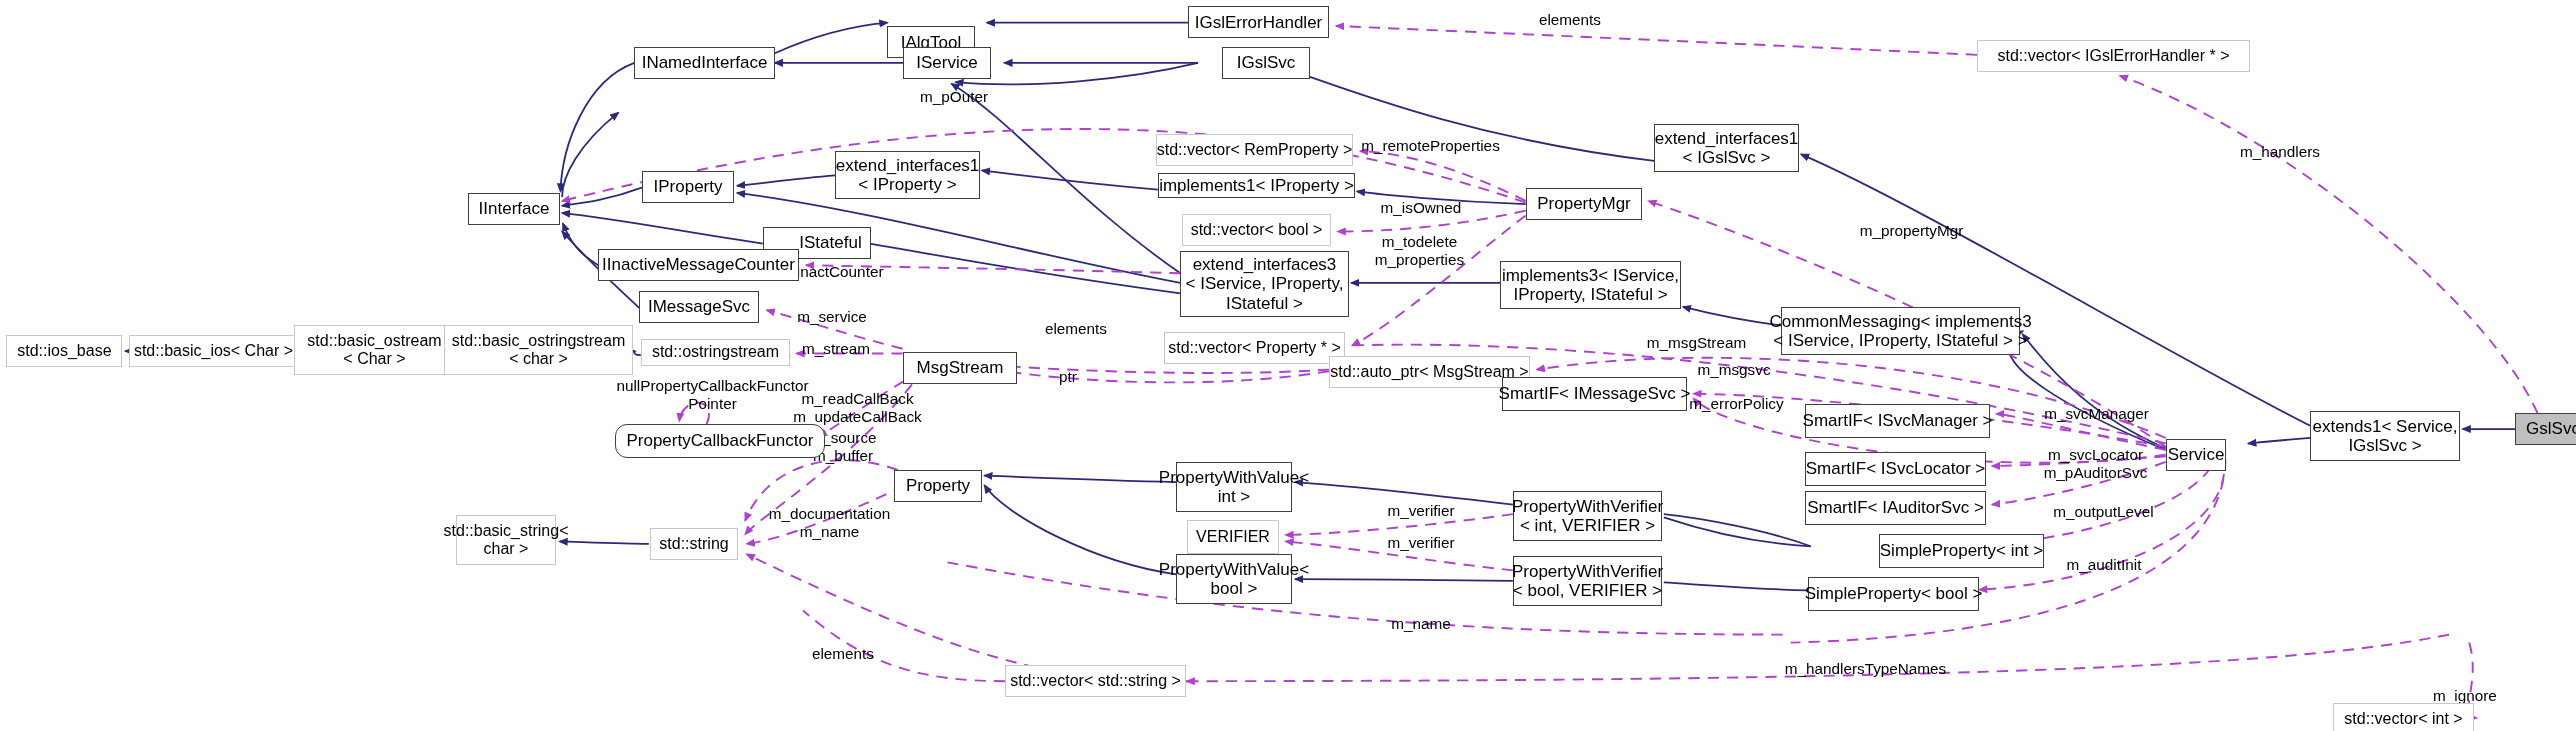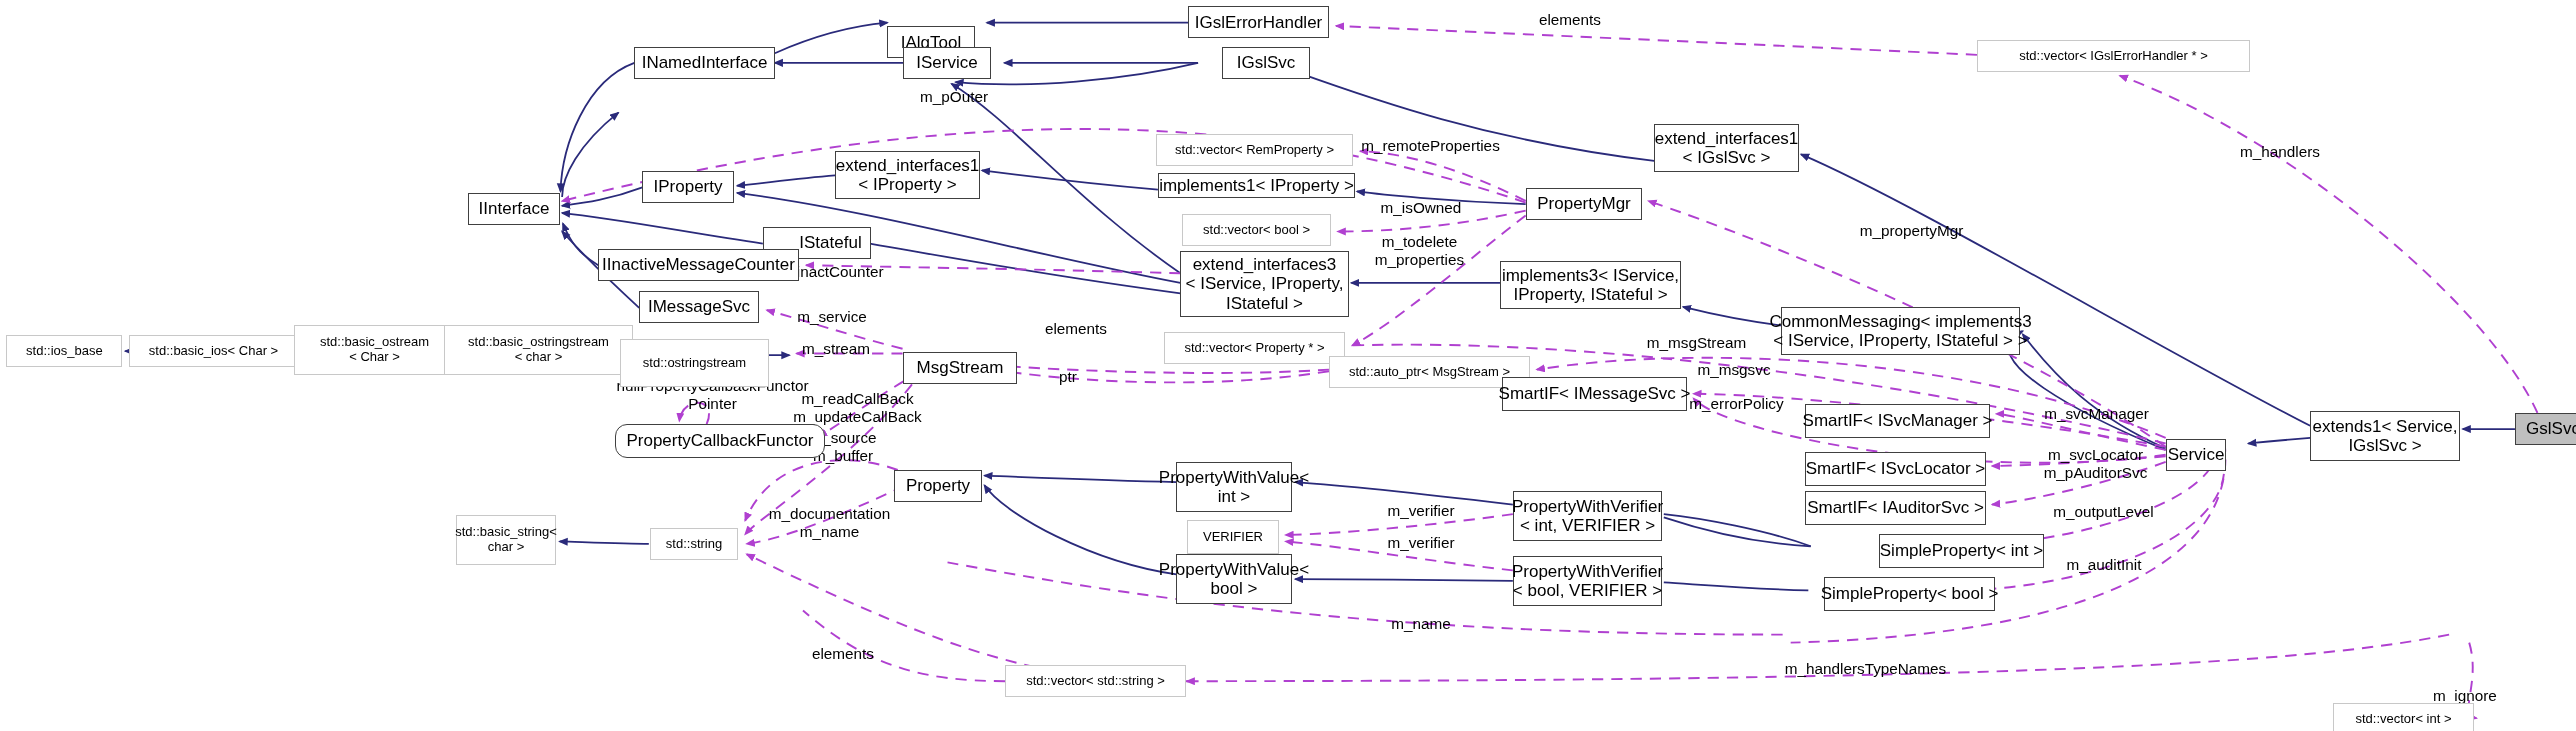--- a/index.html
+++ b/index.html
@@ -44,7 +44,7 @@
   
   .node.ext {
     border: 1.6px solid #c8c8c8;
-    font-size: 13px;
+    font-size: 16px;
   }
   
   .node.cur {

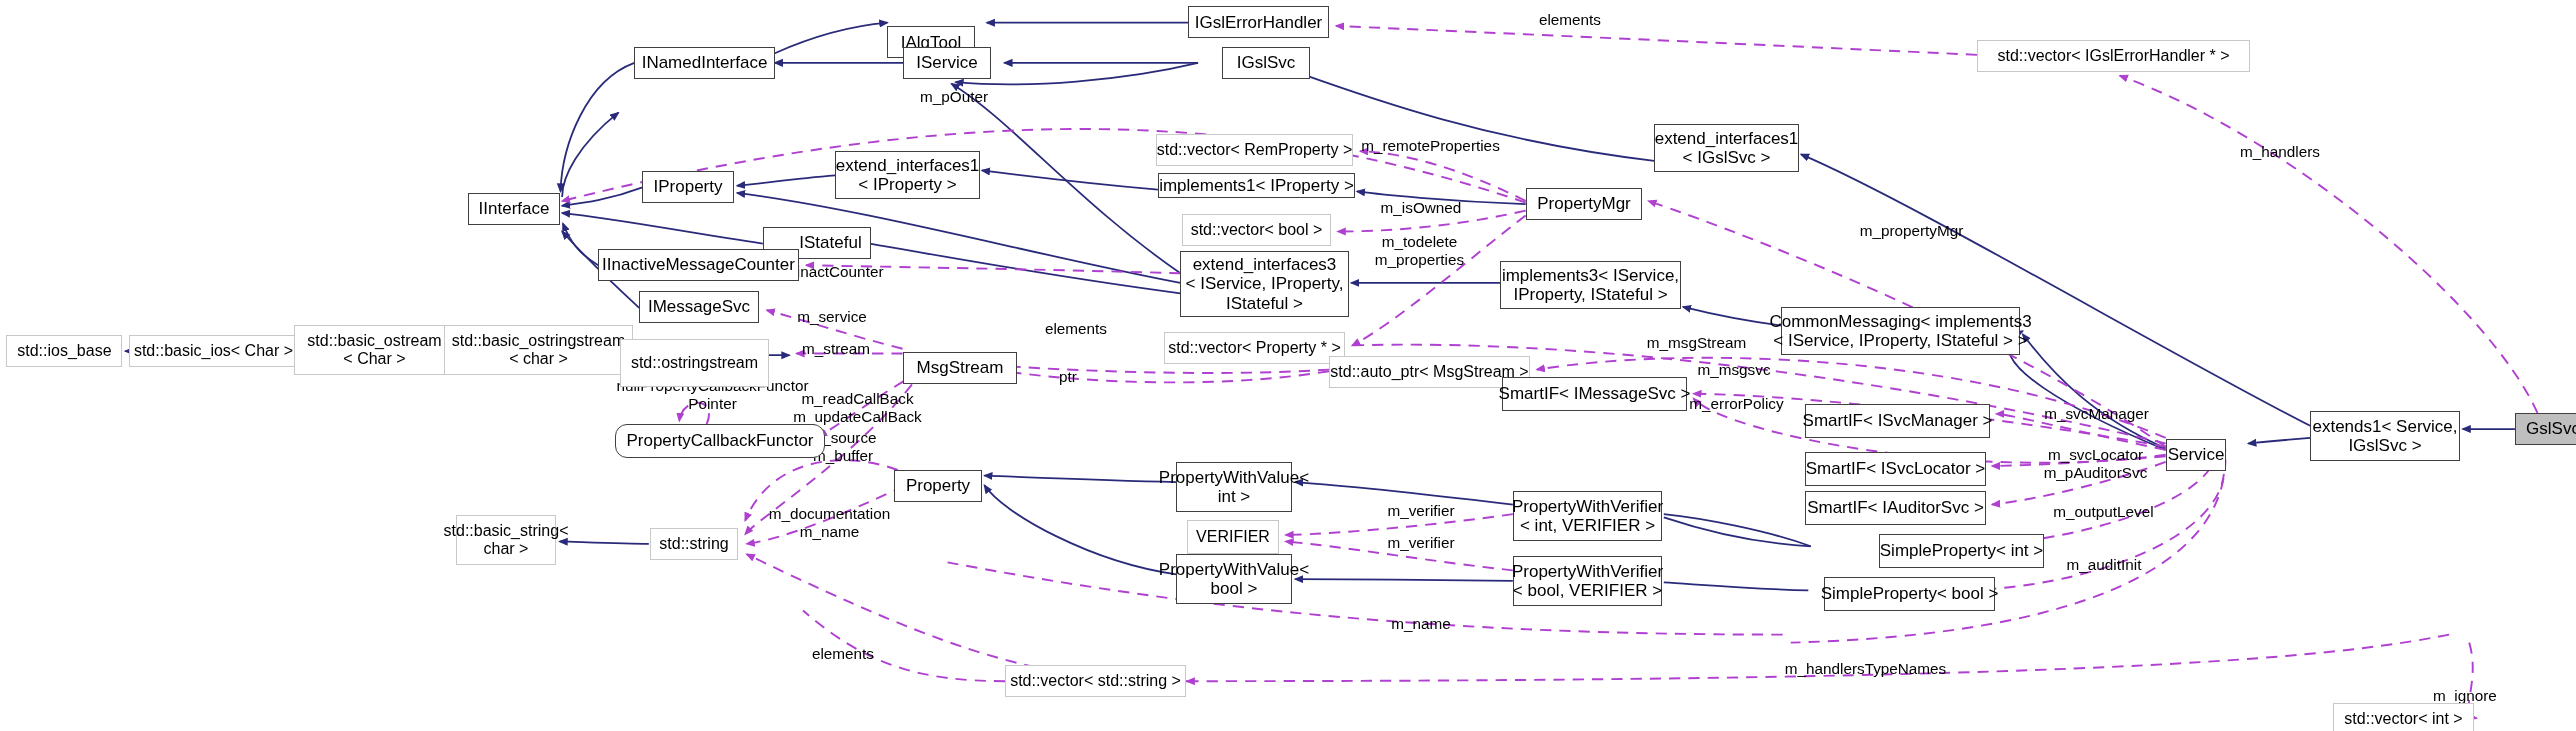--- a/index.html
+++ b/index.html
@@ -243,7 +243,7 @@
 &lt; Char &gt;</div>
       <div class="node ext" style="left: 444px; top: 325px; width: 189px; height: 50px;">std::basic_ostringstream
 &lt; char &gt;</div>
-      <div class="node ext" style="left: 620px; top: 339px; width: 149px; height: 48px;">std::ostringstream</div>
+      <div class="node ext" style="left: 641px; top: 339px; width: 149px; height: 27px;">std::ostringstream</div>
       <div class="node cls" style="left: 903px; top: 336px; width: 114px; height: 32px; margin-top: 16px;">MsgStream</div>
       <div class="node ext" style="left: 1164px; top: 332px; width: 181px; height: 32px;">std::vector&lt; Property * &gt;</div>
       <div class="node ext" style="left: 1329px; top: 356px; width: 201px; height: 32px;">std::auto_ptr&lt; MsgStream &gt;</div>

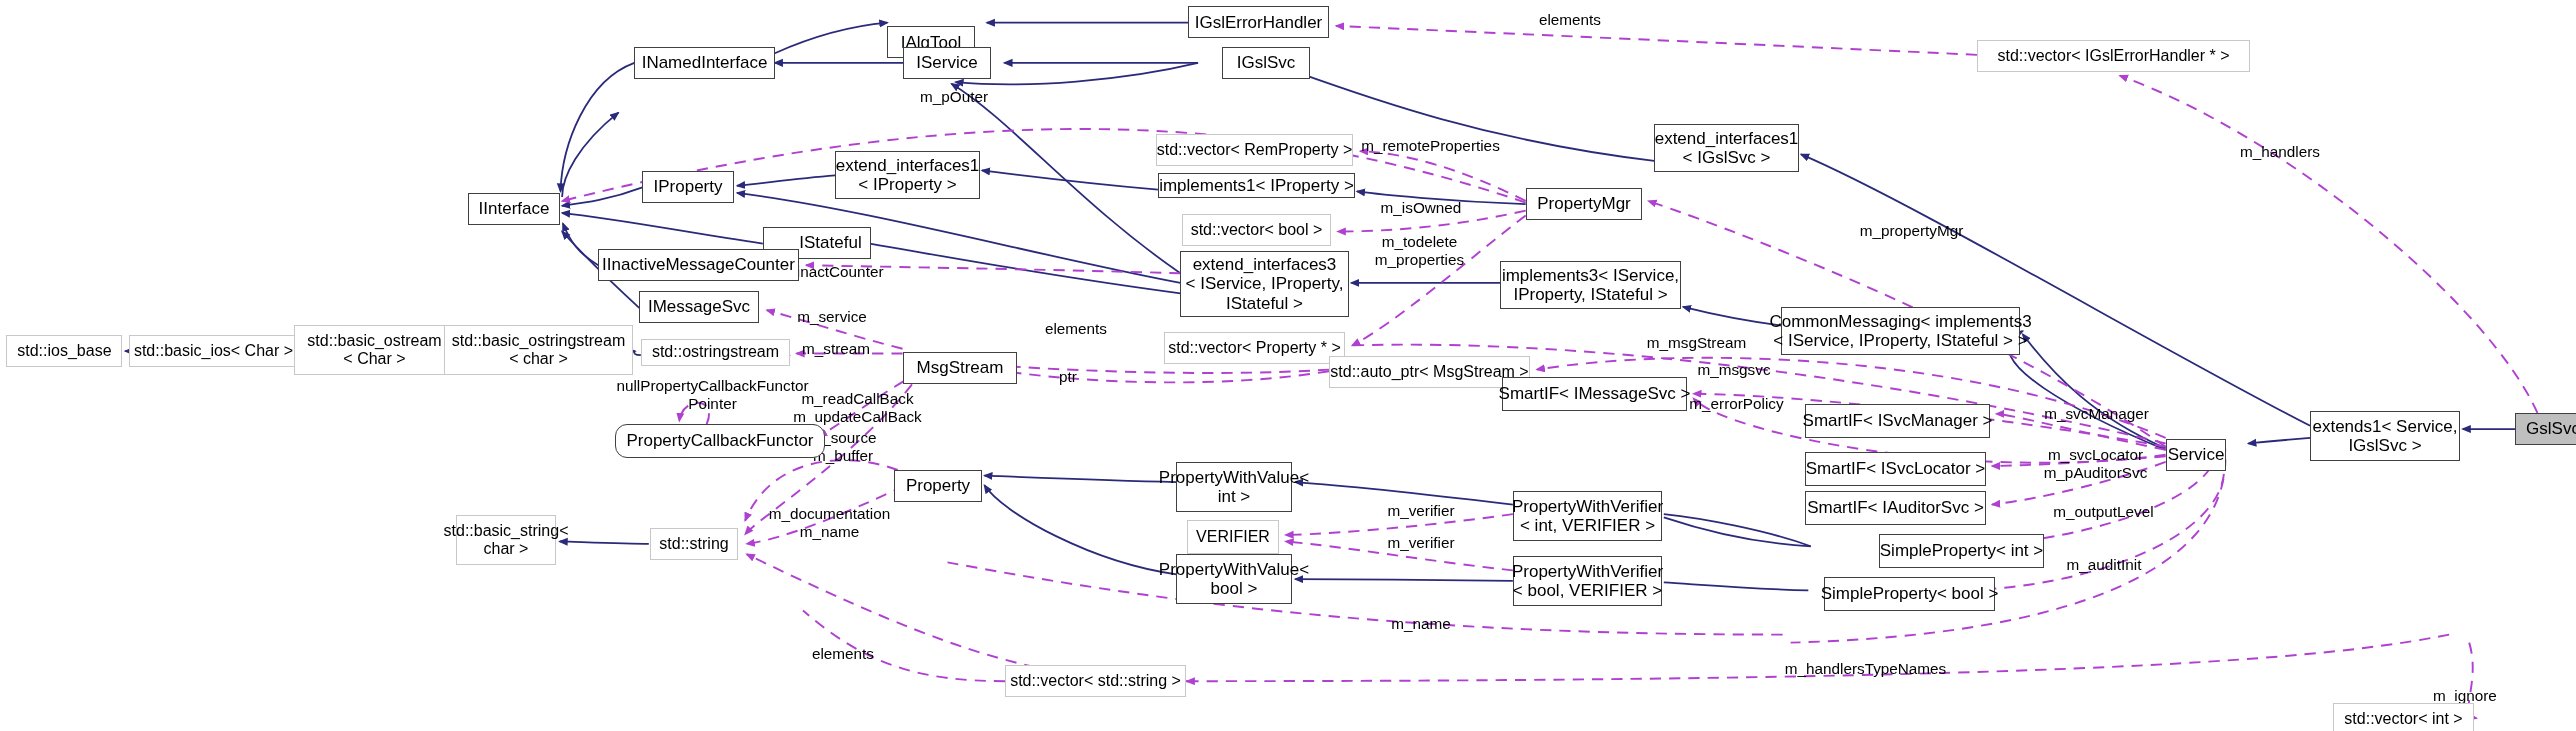--- a/index.html
+++ b/index.html
@@ -270,7 +270,7 @@
 bool &gt;</div>
       <div class="node cls" style="left: 1513px; top: 556px; width: 149px; height: 50px;">PropertyWithVerifier
 &lt; bool, VERIFIER &gt;</div>
-      <div class="node cls" style="left: 1808px; top: 577px; width: 171px; height: 34px; margin-left: 16px;">SimpleProperty&lt; bool &gt;</div>
+      <div class="node cls" style="left: 1808px; top: 577px; width: 171px; height: 34px;">SimpleProperty&lt; bool &gt;</div>
       <div class="node ext" style="left: 1005px; top: 665px; width: 181px; height: 32px;">std::vector&lt; std::string &gt;</div>
       <div class="node ext" style="left: 2333px; top: 703px; width: 141px; height: 32px;">std::vector&lt; int &gt;</div>
     </div>

